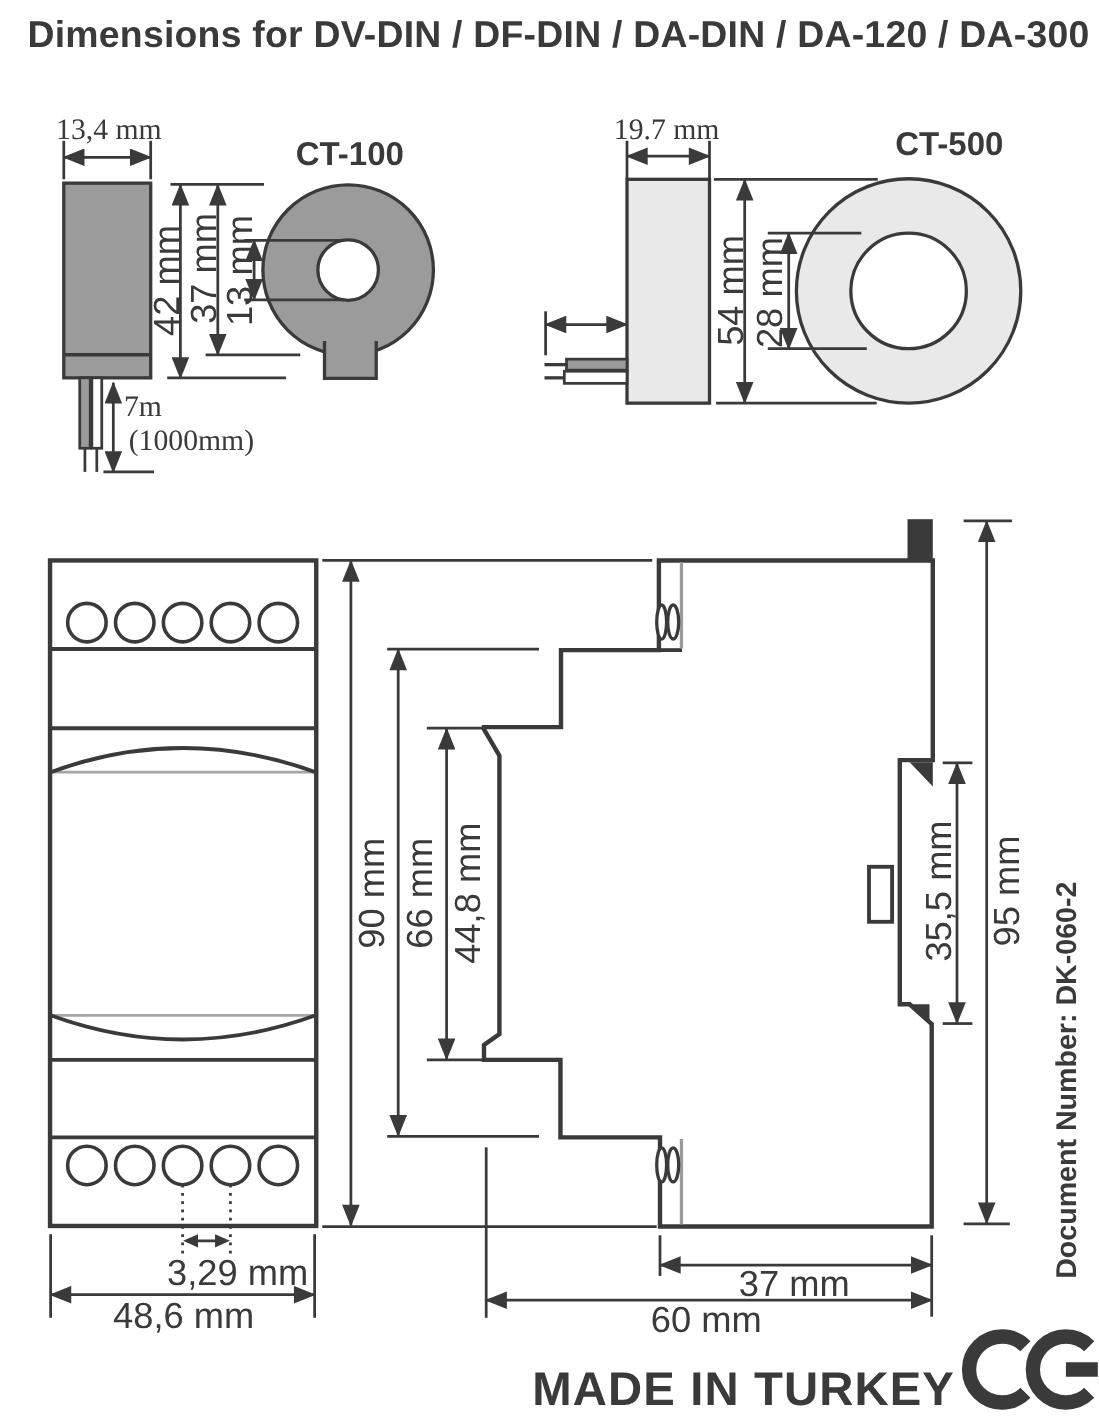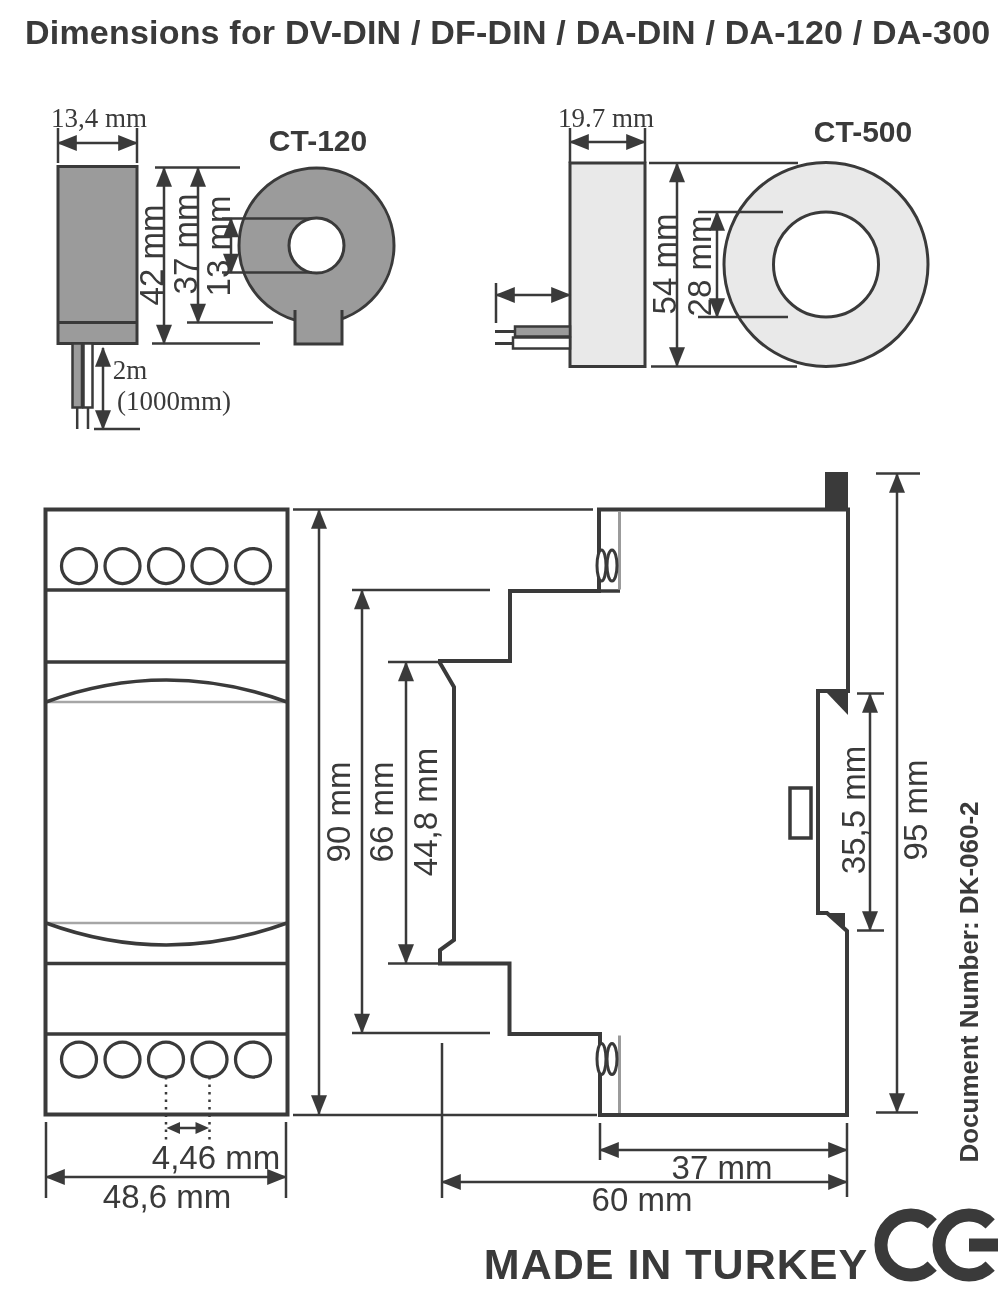--- a/index.html
+++ b/index.html
@@ -171,7 +171,7 @@
 <div class="title">Dimensions for DV-DIN / DF-DIN / DA-DIN / DA-120 / DA-300</div>
 
 <div class="lbl sm" style="left:99px;top:118px">13,4 mm</div>
-<div class="lbl name" style="left:318px;top:141px">CT-120</div>
+<div class="lbl name" style="left:318px;top:141px">CT-100</div>
 <div class="lbl dim rot" style="left:151px;top:255px">42 mm</div>
 <div class="lbl dim rot" style="left:185px;top:244px">37 mm</div>
 <div class="lbl dim rot" style="left:218px;top:246px">13 mm</div>

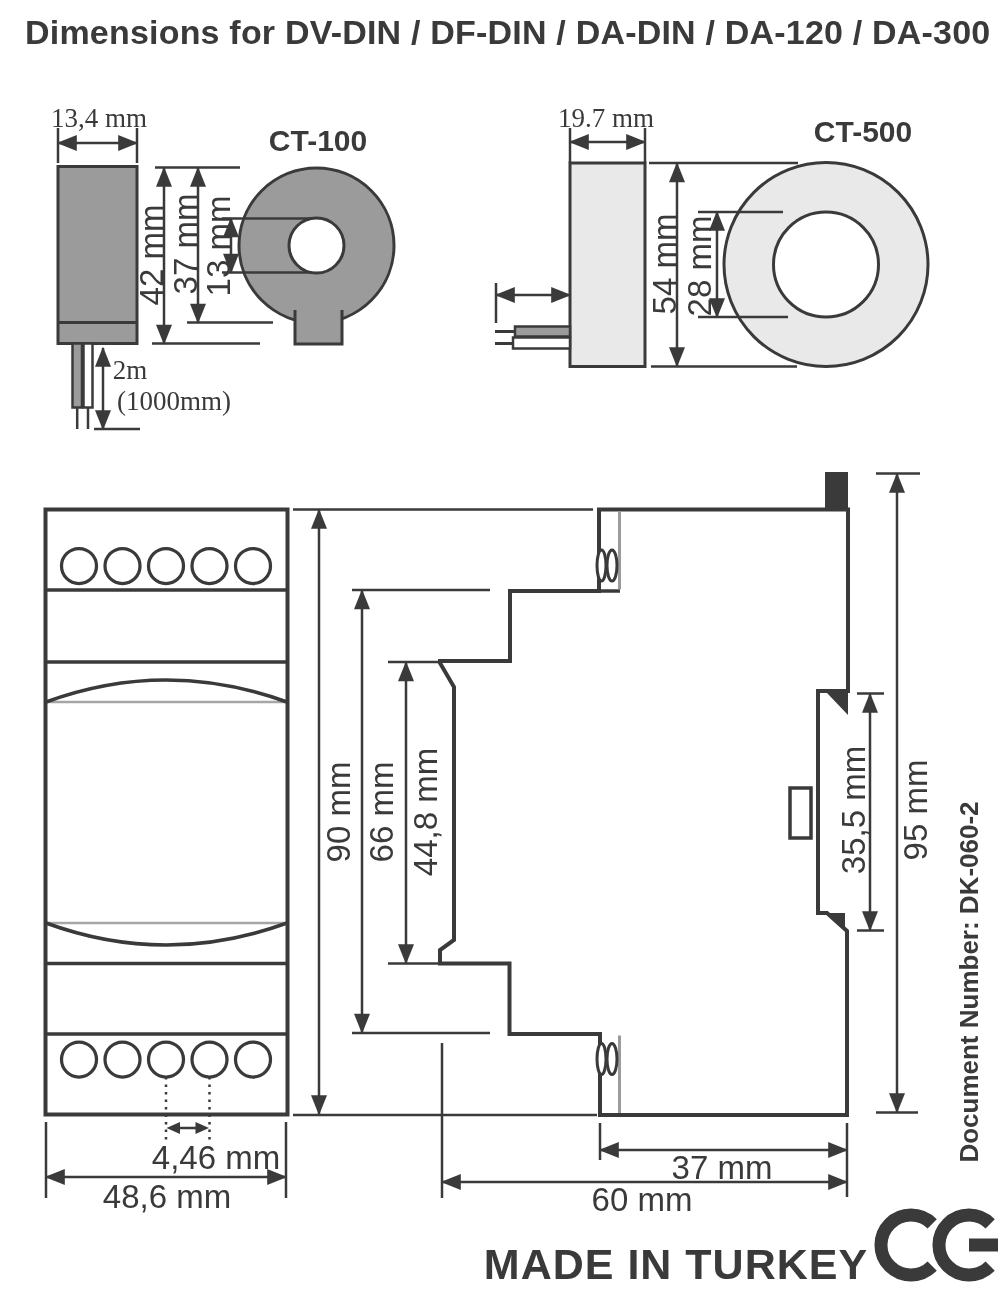--- a/index.html
+++ b/index.html
@@ -175,7 +175,7 @@
 <div class="lbl dim rot" style="left:151px;top:255px">42 mm</div>
 <div class="lbl dim rot" style="left:185px;top:244px">37 mm</div>
 <div class="lbl dim rot" style="left:218px;top:246px">13 mm</div>
-<div class="lbl sm" style="left:130px;top:370px">2m</div>
+<div class="lbl sm" style="left:130px;top:370px">7m</div>
 <div class="lbl sm" style="left:174px;top:401px">(1000mm)</div>
 
 <div class="lbl sm" style="left:606px;top:118px">19.7 mm</div>

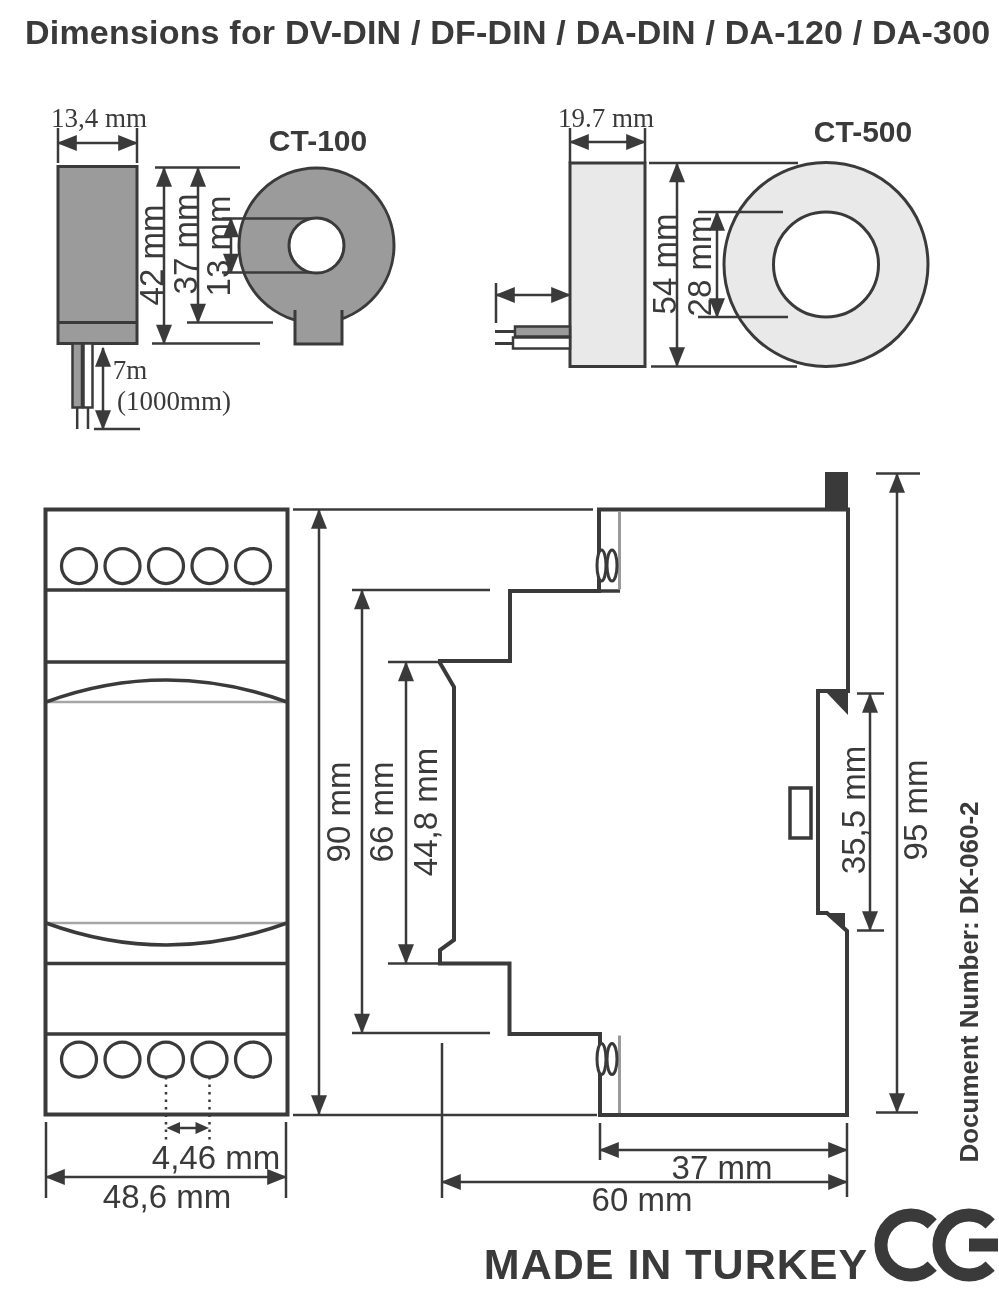--- a/index.html
+++ b/index.html
@@ -189,7 +189,7 @@
 <div class="lbl dim rot" style="left:853px;top:810px">35,5 mm</div>
 <div class="lbl dim rot" style="left:915px;top:810px">95 mm</div>
 
-<div class="lbl dim" style="left:216px;top:1157px">4,46 mm</div>
+<div class="lbl dim" style="left:216px;top:1157px">3,29 mm</div>
 <div class="lbl dim" style="left:167px;top:1196px">48,6 mm</div>
 <div class="lbl dim" style="left:722px;top:1167px">37 mm</div>
 <div class="lbl dim" style="left:642px;top:1199px">60 mm</div>

